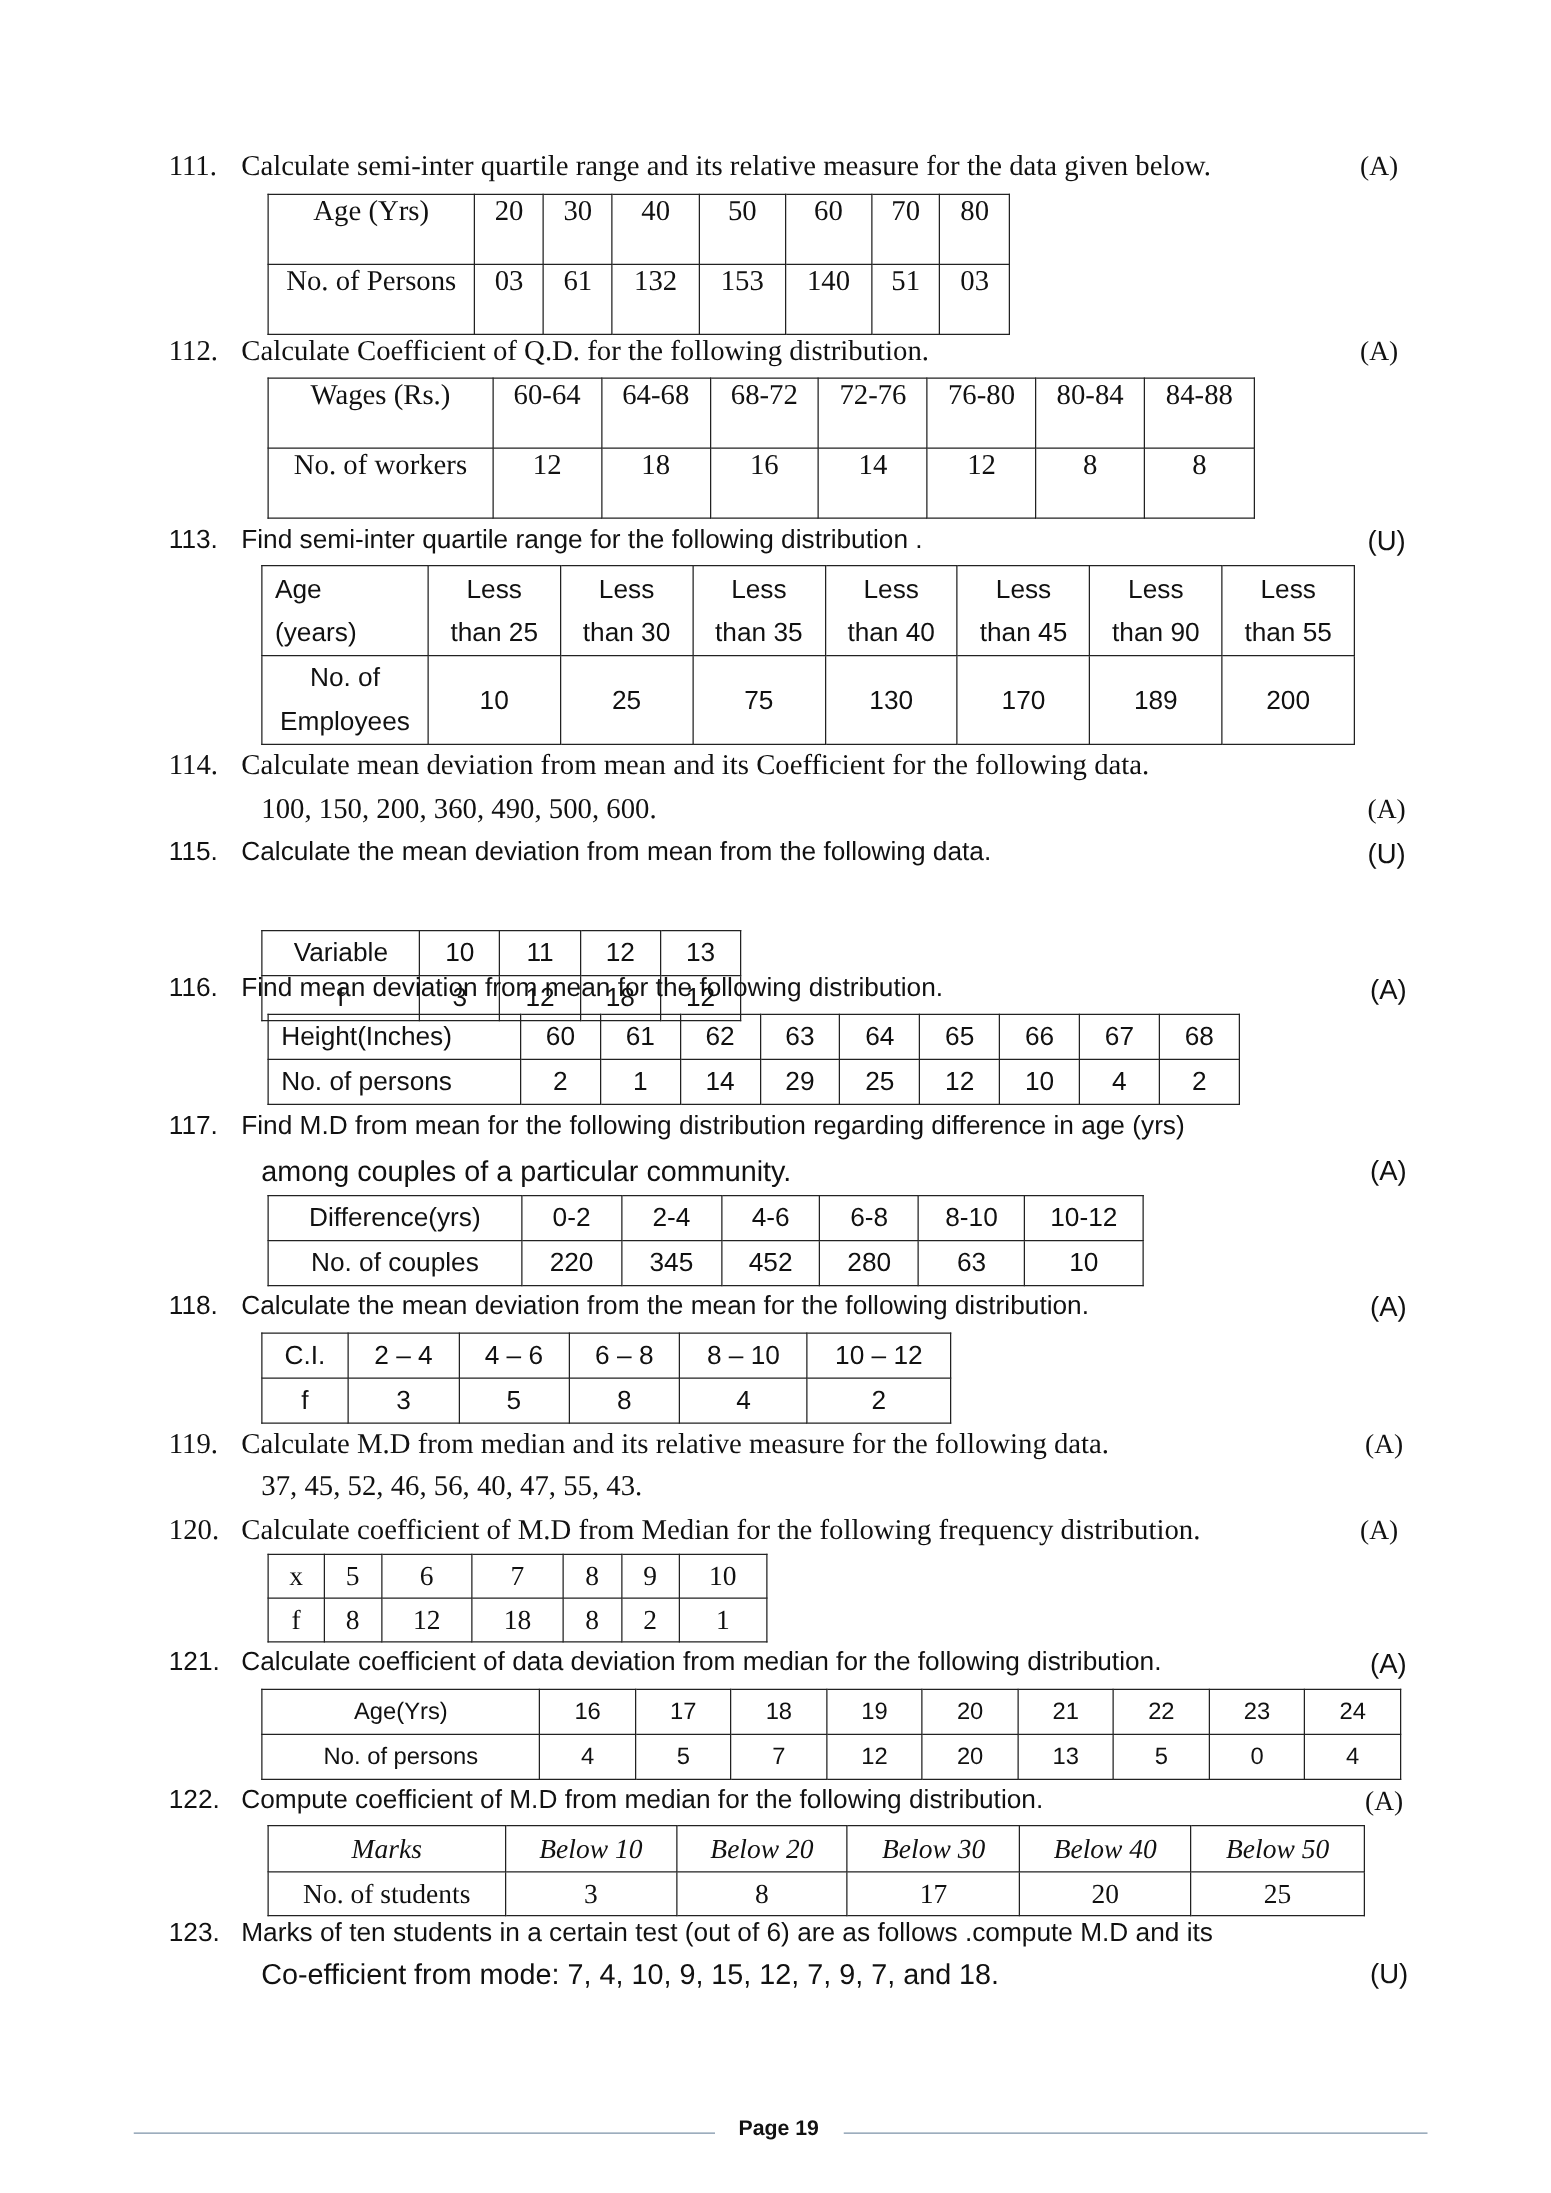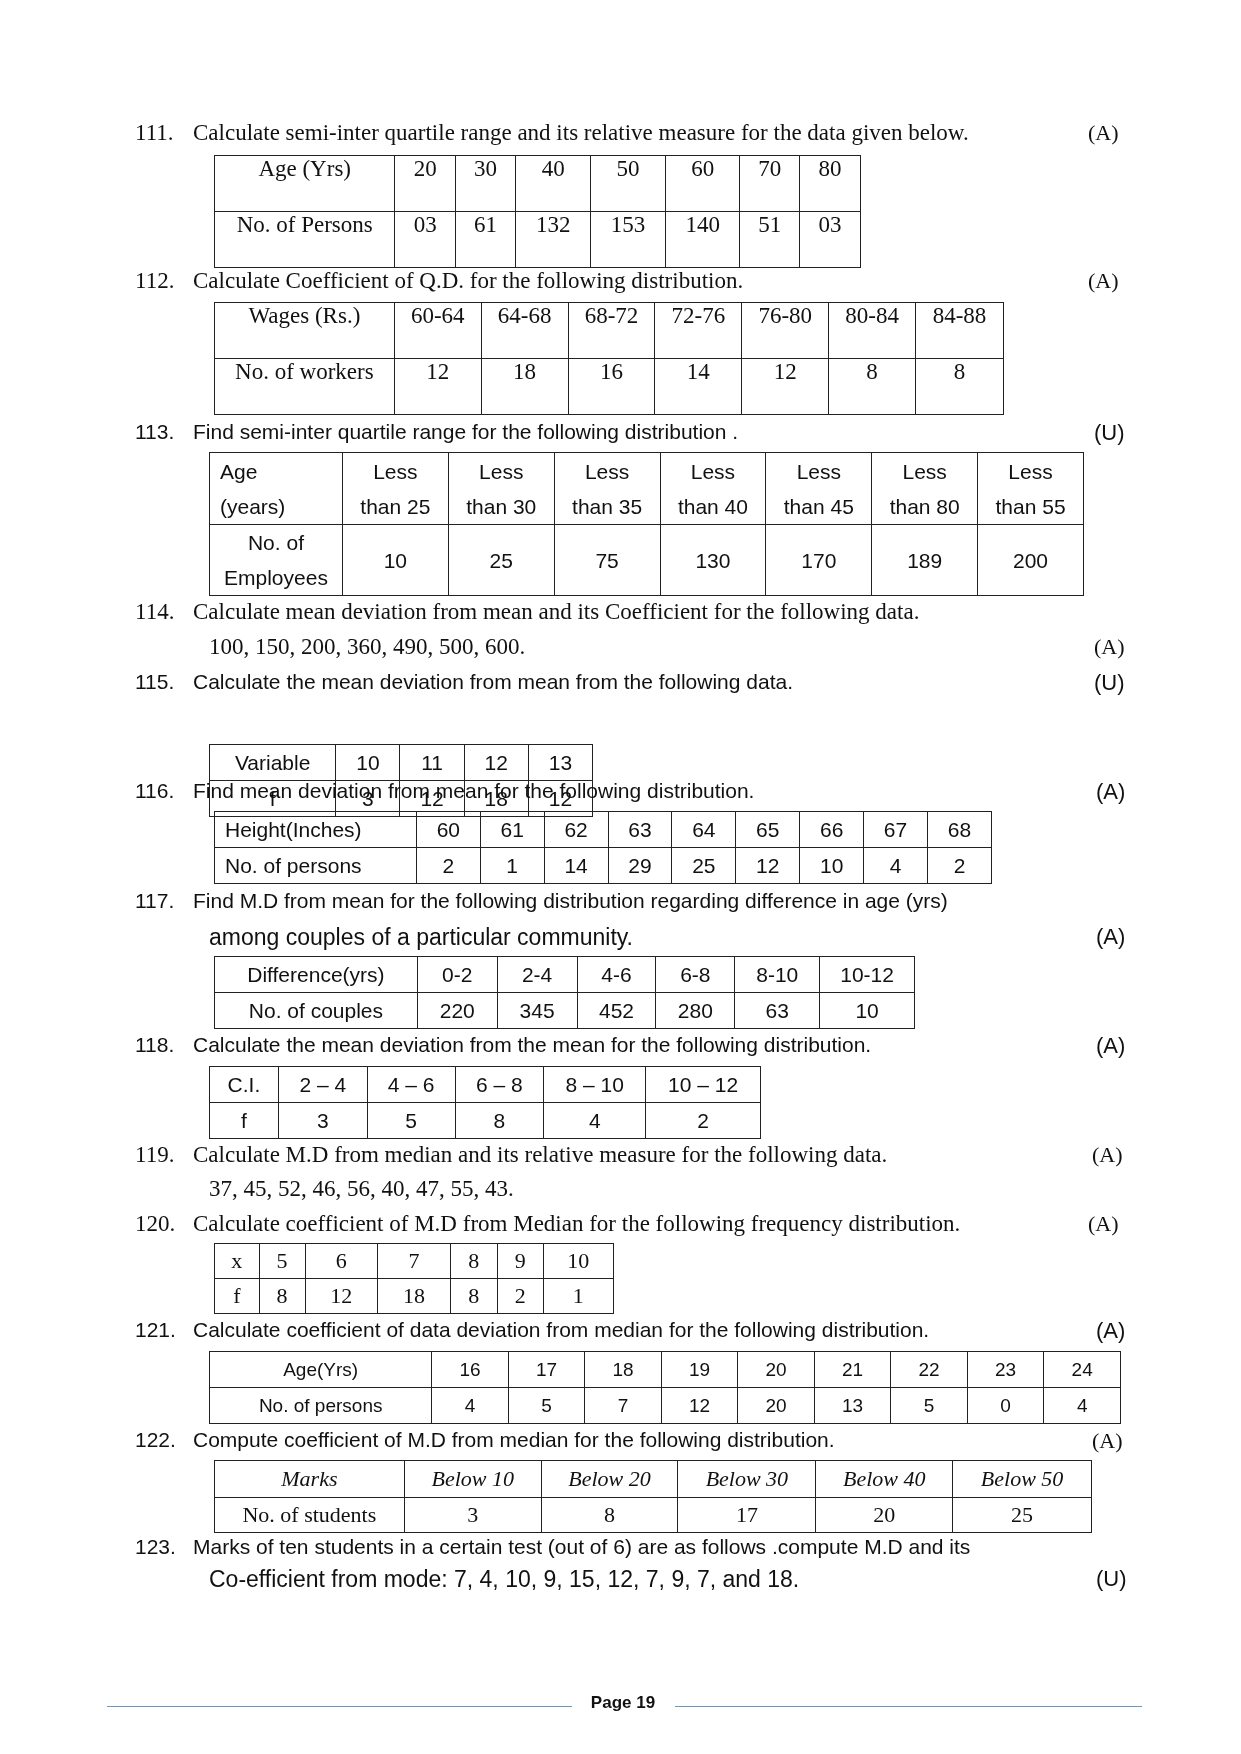--- a/index.html
+++ b/index.html
@@ -24,7 +24,7 @@
   <span class="num">111.</span><span>Calculate semi-inter quartile range and its relative measure for the data given below.</span>
 </div>
 <div class="tag serif" style="top:120px; left:1088px;">(A)</div>
-<table class="serif" style="top:155px; left:214px; width:647px; font-size:23px;">
+<table class="serif" style="top:155px; left:214px; width:594px; font-size:23px;">
   <colgroup>
       <col style="width:190px">
       <col style="width:64px">

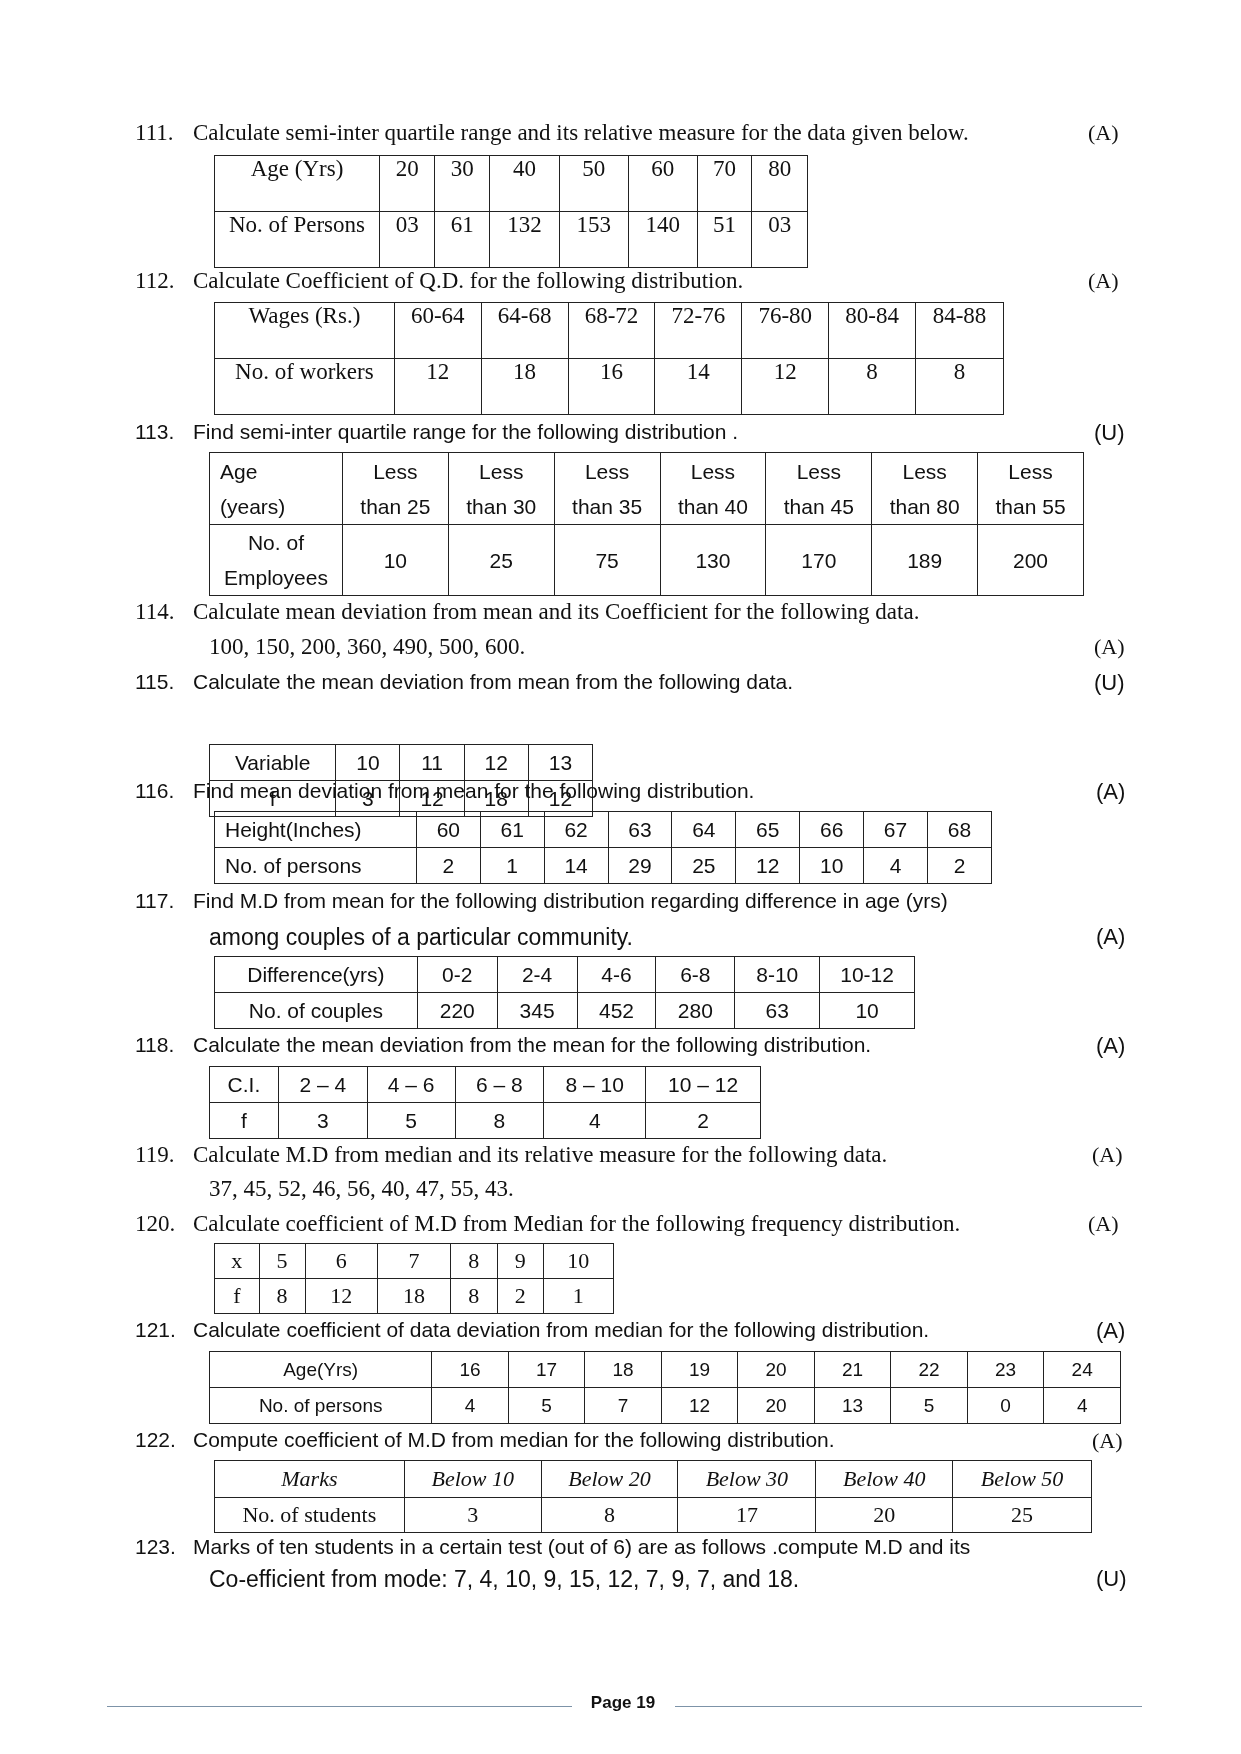--- a/index.html
+++ b/index.html
@@ -141,7 +141,7 @@
         </td>
     <td>
           <div>Less</div>
-          <div>than 80</div>
+          <div>than 90</div>
         </td>
     <td>
           <div>Less</div>

